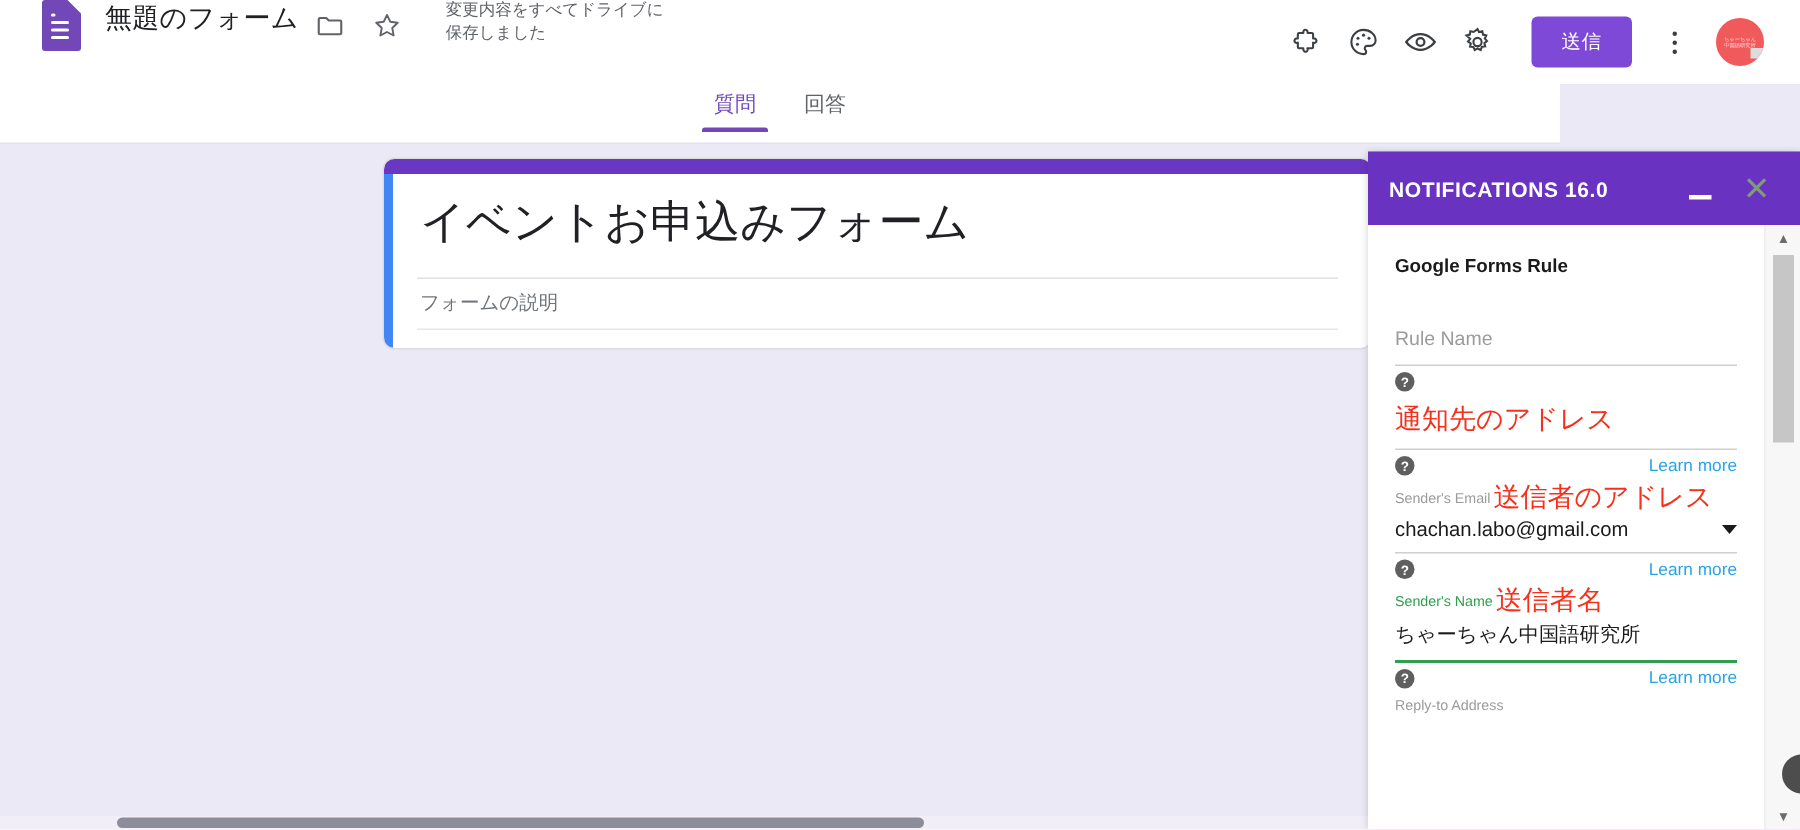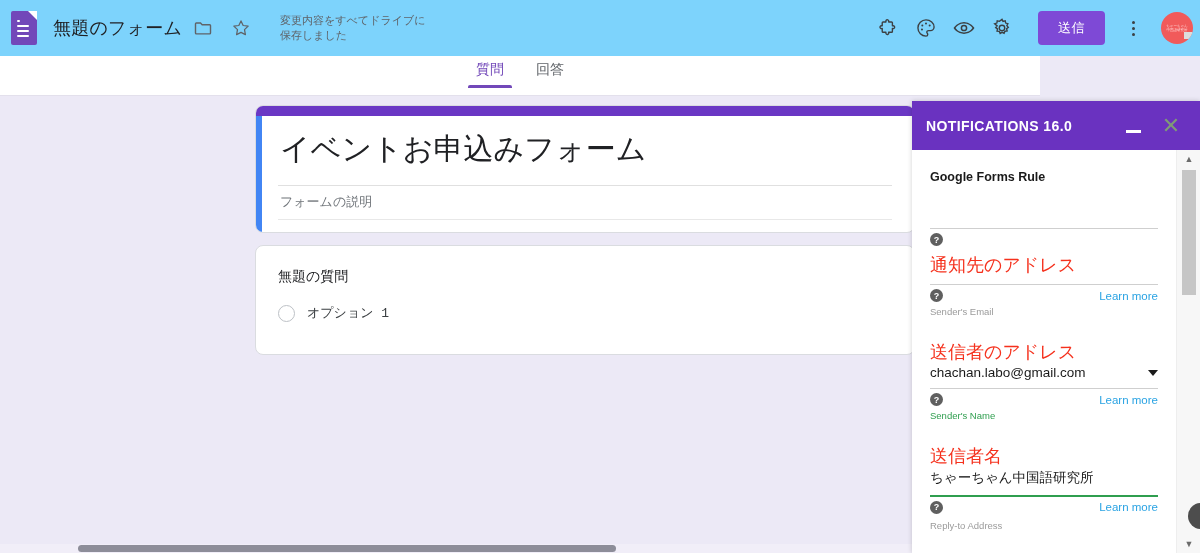--- a/index.html
+++ b/index.html
@@ -16,7 +16,7 @@
   
   .topbar {
     position: absolute; top: 0; left: 0; width: 1200px; height: 56px;
-    background: #7dd3fc; display: flex; align-items: center; padding: 0 3px;
+    background: #ffffff; display: flex; padding: 0 20px;
   }
   .forms-logo {
     width: 26px; height: 34px; margin-left: 8px; margin-right: 16px;

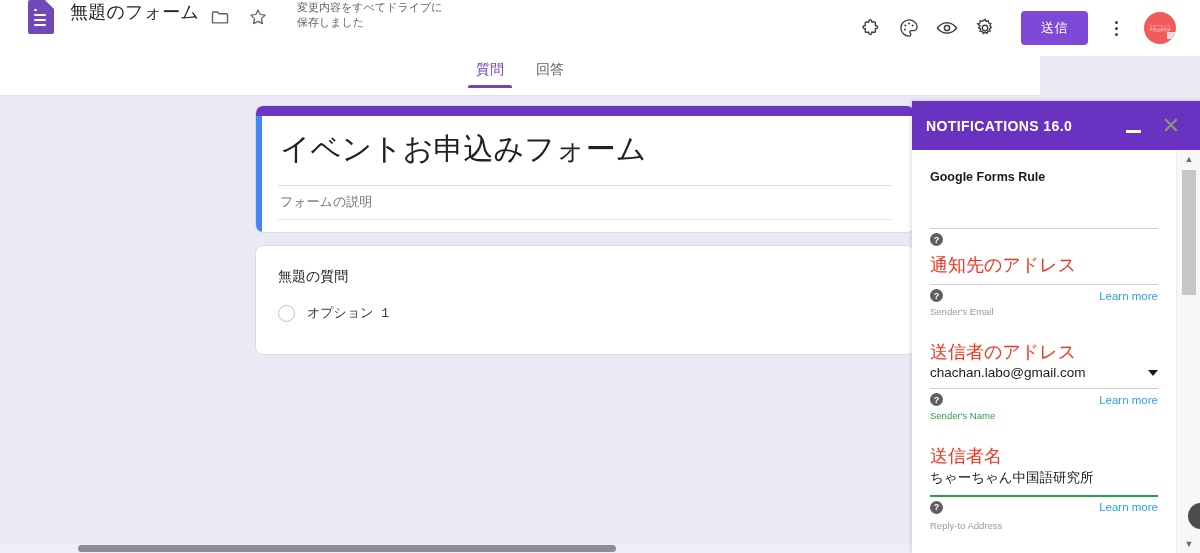--- a/index.html
+++ b/index.html
@@ -325,6 +325,7 @@
       <div class="p-section-title">Google Forms Rule</div>
 
       <div class="field-block" style="padding-top:34px;">
+        <div class="field-label-grey">Rule Name</div>
         <div class="rule" style="margin-top:10px;"></div>
         <div class="helprow">
           <div class="qmark">?</div>

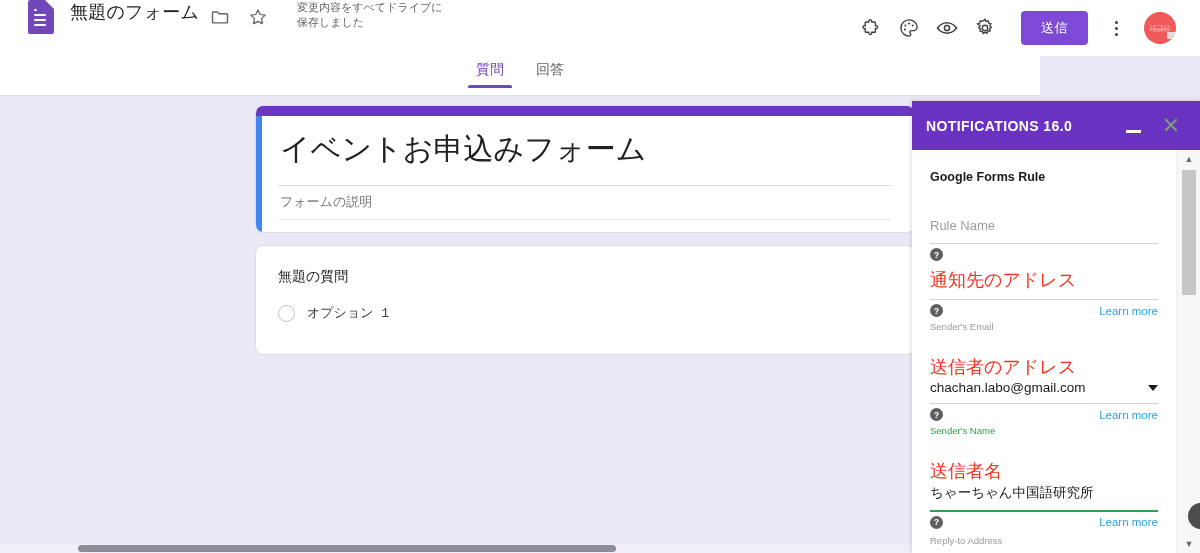--- a/index.html
+++ b/index.html
@@ -297,13 +297,6 @@
       <div class="desc-underline"></div>
     </div>
 
-    <div class="card q-card">
-      <div class="q-title">無題の質問</div>
-      <div class="q-option">
-        <div class="radio"></div>
-        <span>オプション 1</span>
-      </div>
-    </div>
 
     <div class="hscroll">
       <div class="thumb"></div>

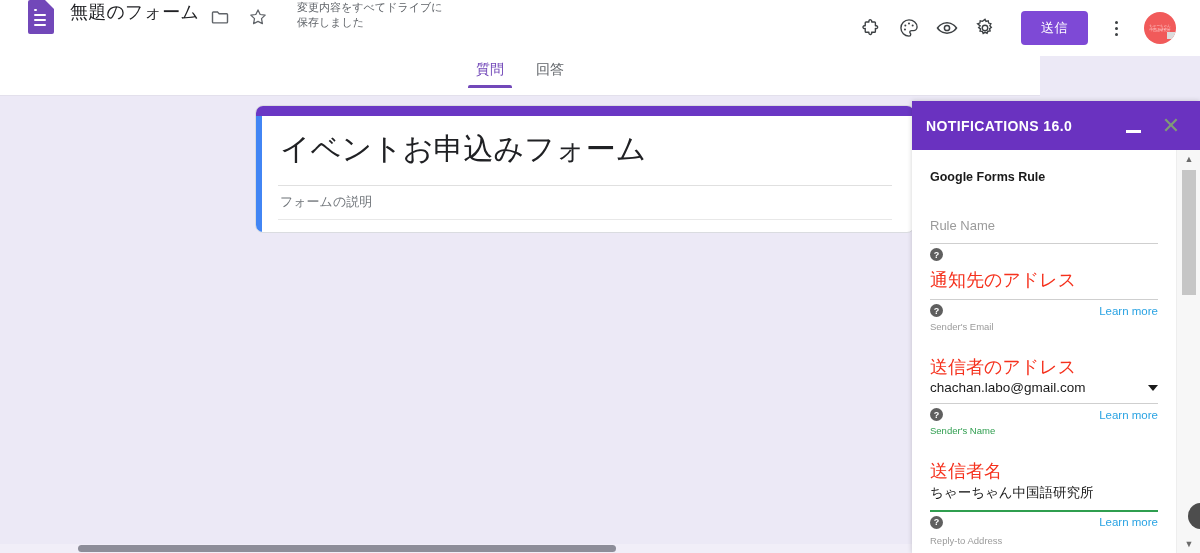--- a/index.html
+++ b/index.html
@@ -200,7 +200,7 @@
     font-weight: bold;
   }
   .learn-more { font-size: 11.5px; color: #2aa3e3; cursor: pointer; }
-  .inline-row { display: flex; align-items: flex-start; gap: 24px; flex-direction: column; }
+  .inline-row { display: flex; align-items: center; gap: 2px; }
   .select-row { display: flex; align-items: center; justify-content: space-between; }
   .caret { width: 0; height: 0; border-left: 5px solid transparent; border-right: 5px solid transparent;
            border-top: 6px solid #1a1a1a; }

